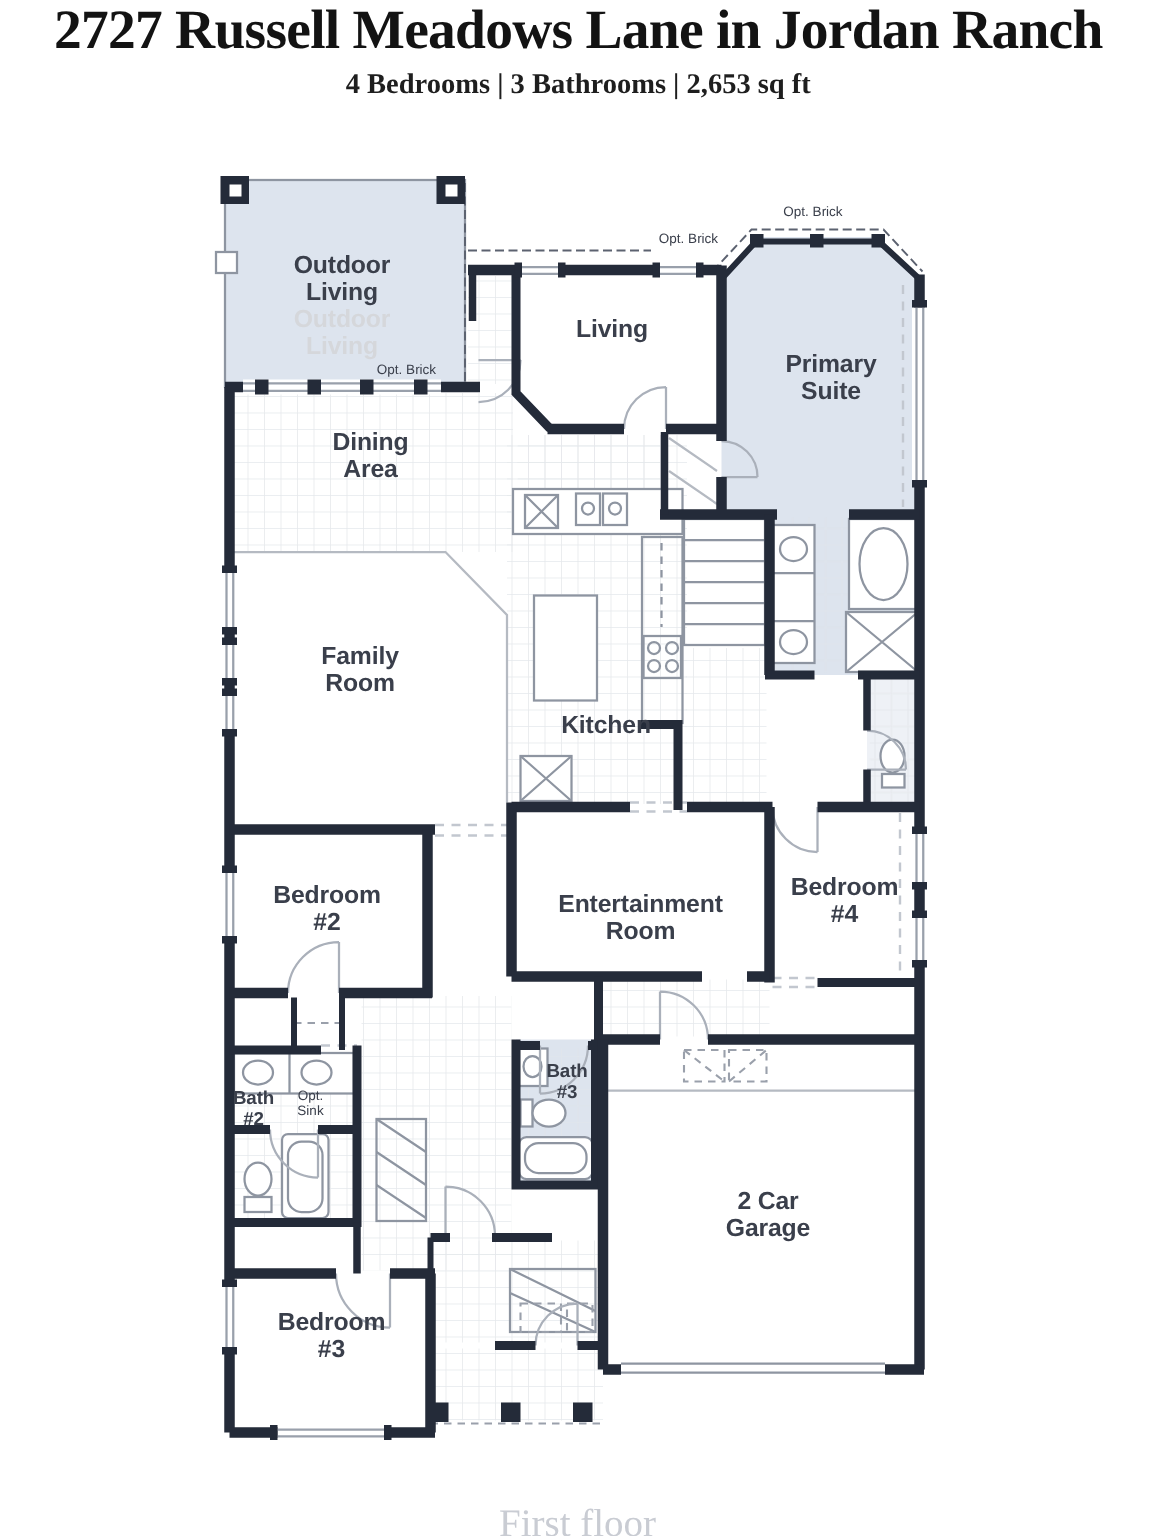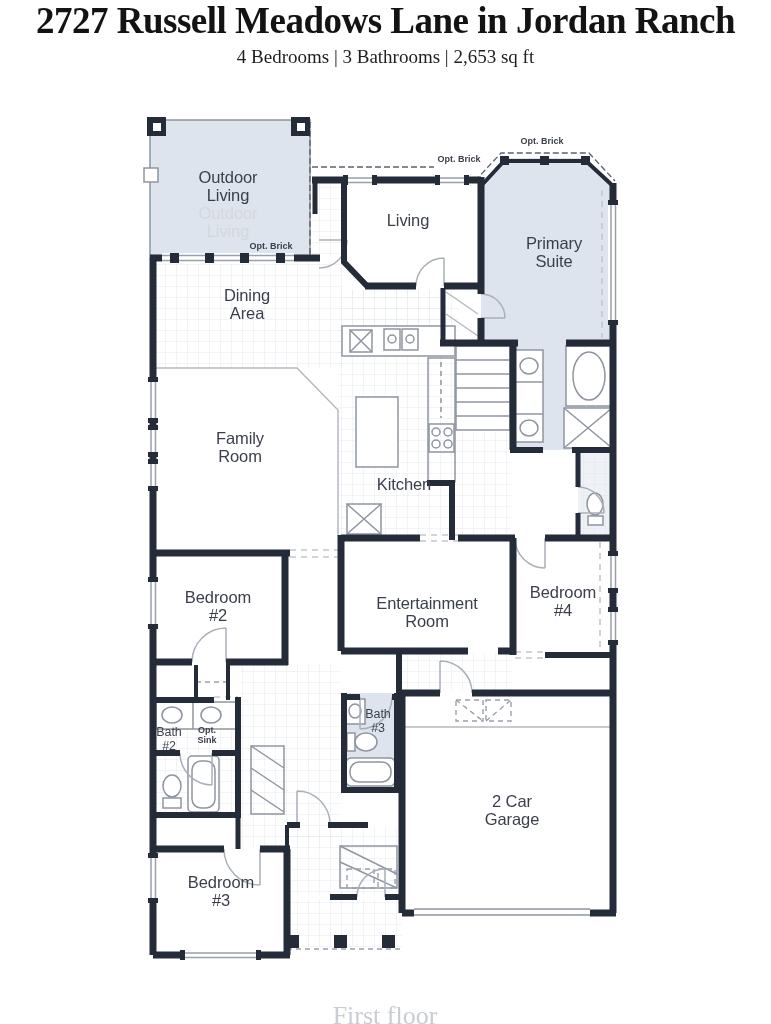--- a/index.html
+++ b/index.html
@@ -9,7 +9,7 @@
   .header{position:absolute;top:0;left:0;width:771px;text-align:center;z-index:5;}
   .title{font-family:"Liberation Serif",serif;font-weight:700;font-size:37px;
          color:#131313;line-height:1.15;letter-spacing:-0.5px;white-space:nowrap;}
-  .subtitle{font-family:"Liberation Serif",serif;font-weight:400;font-size:19px;
+  .subtitle{font-family:"Liberation Serif",serif;font-weight:700;font-size:19px;
          color:#1e1e1e;margin-top:3px;}
   .plan{position:absolute;left:0;top:0;width:771px;height:1024px;}
   svg{position:absolute;left:0;top:0;}

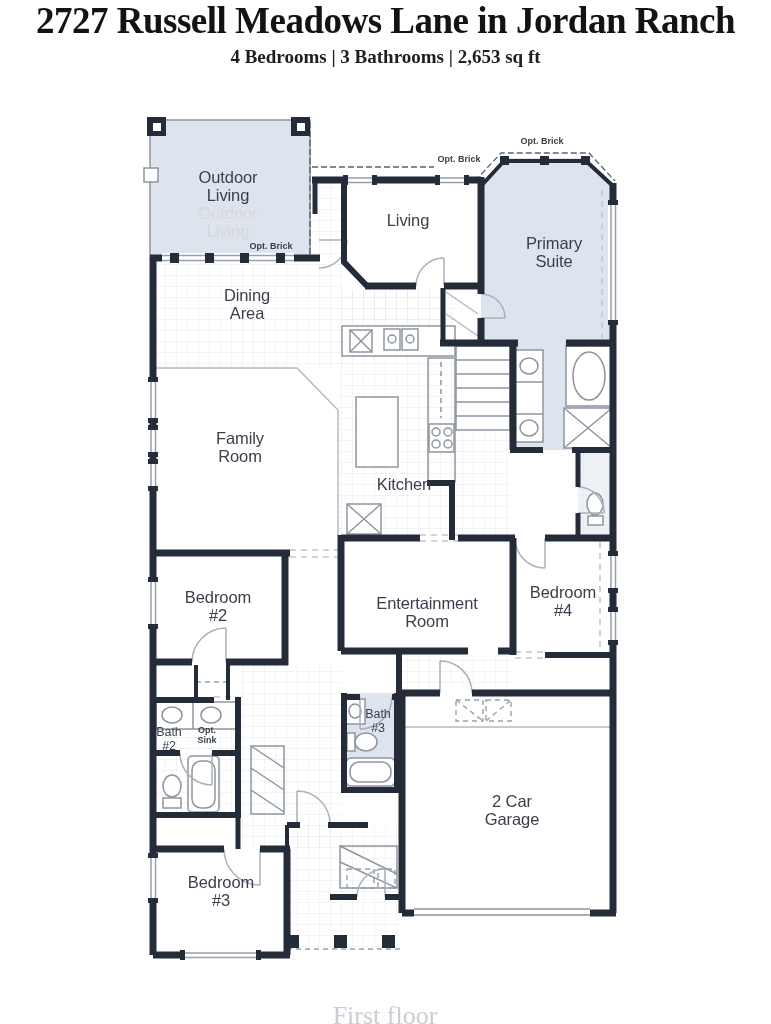--- a/index.html
+++ b/index.html
@@ -17,7 +17,7 @@
        font-weight:400;font-size:16.5px;color:#3a3f4b;text-align:center;
        line-height:1.1;white-space:pre-line;letter-spacing:-0.1px;}
   .lbl.small{font-size:12.5px;}
-  .lbl.tiny{font-size:9px;font-weight:700;letter-spacing:0;}
+  .lbl.tiny{font-size:9px;font-weight:400;letter-spacing:0;}
   .lbl.ghost{color:#d5d7db;}
   .caption{position:absolute;transform:translate(-50%,-50%);z-index:4;
        font-family:"Liberation Serif",serif;font-weight:400;font-size:26px;

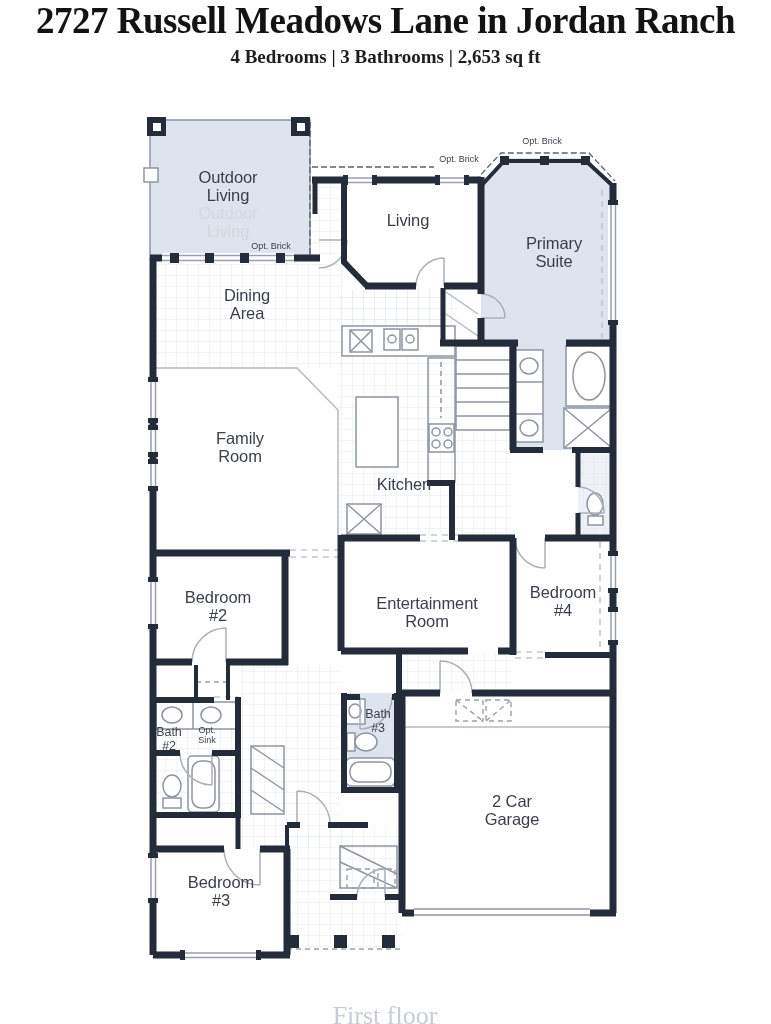--- a/index.html
+++ b/index.html
@@ -14,7 +14,7 @@
   .plan{position:absolute;left:0;top:0;width:771px;height:1024px;}
   svg{position:absolute;left:0;top:0;}
   .lbl{position:absolute;transform:translate(-50%,-50%);z-index:4;
-       font-weight:400;font-size:16.5px;color:#3a3f4b;text-align:center;
+       font-weight:700;font-size:16.5px;color:#3a3f4b;text-align:center;
        line-height:1.1;white-space:pre-line;letter-spacing:-0.1px;}
   .lbl.small{font-size:12.5px;}
   .lbl.tiny{font-size:9px;font-weight:400;letter-spacing:0;}

